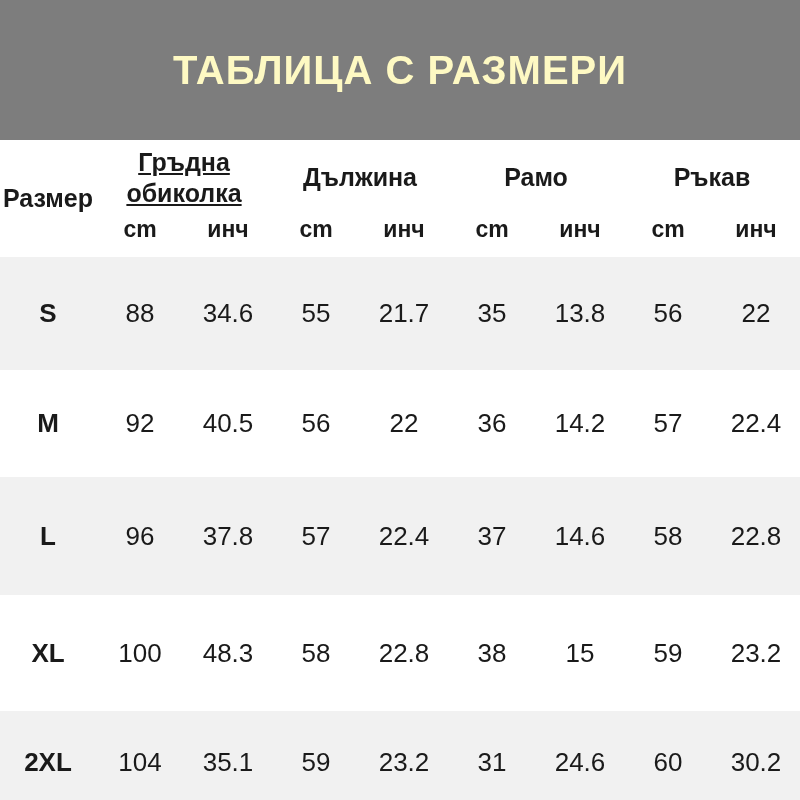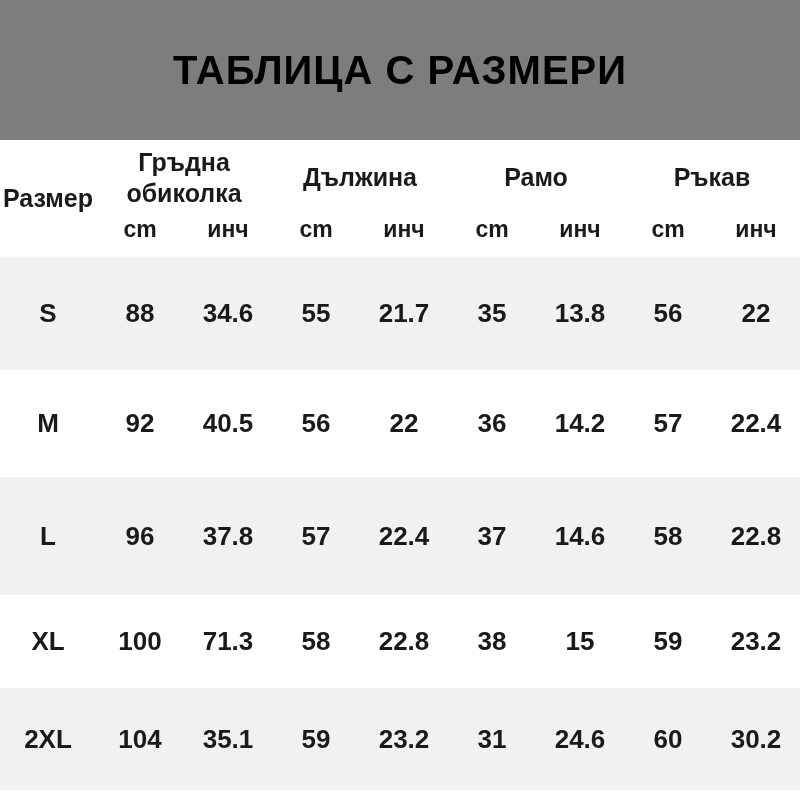--- a/index.html
+++ b/index.html
@@ -16,7 +16,7 @@
     display: flex; align-items: center; justify-content: center;
   }
   .title-band .title {
-    color: #000000;
+    color: #fef9c3;
     font-size: 40px;
     font-weight: 700;
     letter-spacing: 1px;

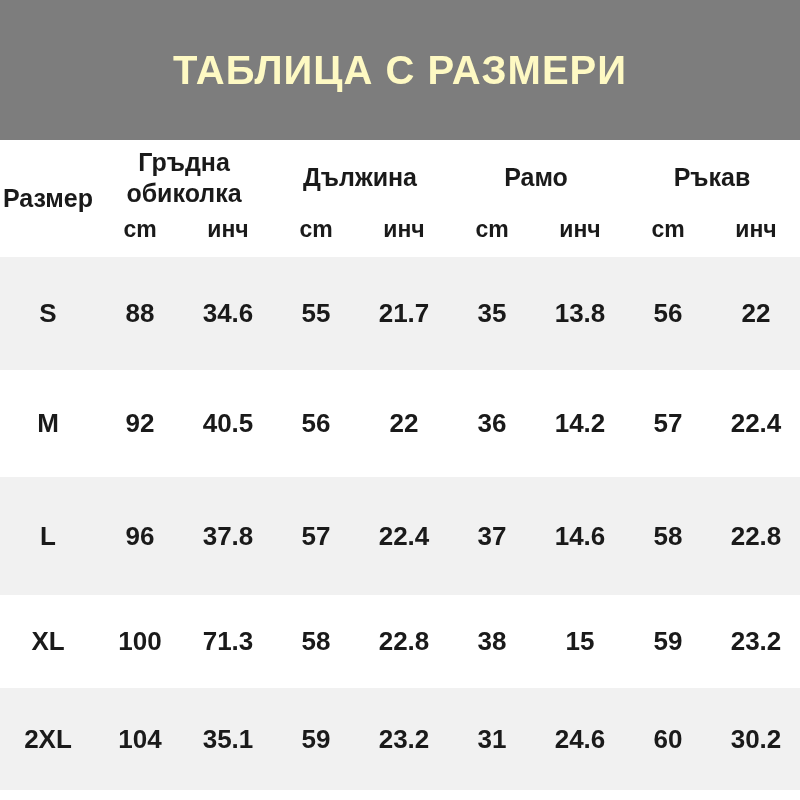--- a/index.html
+++ b/index.html
@@ -36,7 +36,7 @@
   .size-table thead th { font-weight: 700; color: #1a1a1a; }
   tr.group-row { height: 76px; }
   tr.group-row th { font-size: 25px; line-height: 1.25; }
-  tr.group-row th.wrap { padding: 0 22px; }
+  tr.group-row th.wrap { padding: 0 22px; text-decoration: underline; }
   tr.unit-row { height: 41px; }
   tr.unit-row th { font-size: 23px; vertical-align: top; }
   tbody td { font-size: 26px; font-weight: 700; }

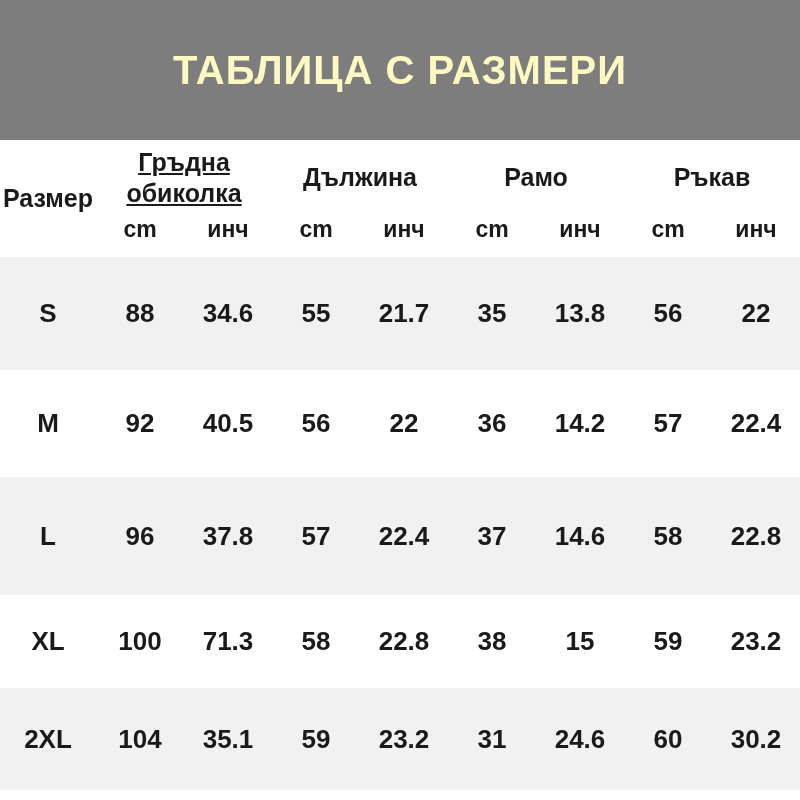--- a/index.html
+++ b/index.html
@@ -39,7 +39,7 @@
   tr.group-row th.wrap { padding: 0 22px; text-decoration: underline; }
   tr.unit-row { height: 41px; }
   tr.unit-row th { font-size: 23px; vertical-align: top; }
-  tbody td { font-size: 26px; font-weight: 700; }
+  tbody td { font-size: 26px; font-weight: 400; }
   tbody td.size-cell { font-weight: 700; }
   tbody tr.stripe { background: #f1f1f1; }
   tr.r-s  { height: 113px; }

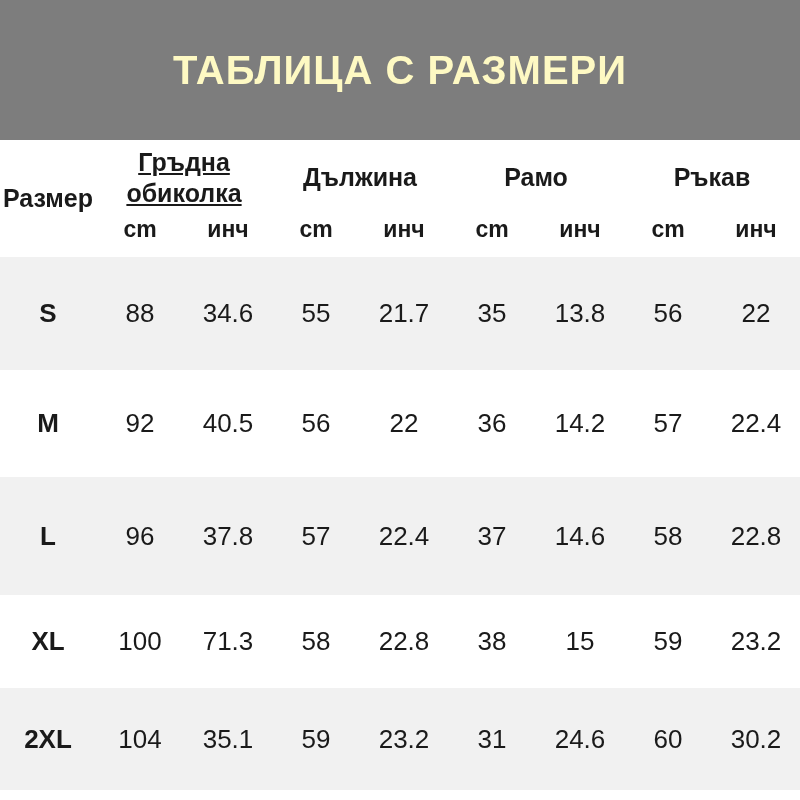--- a/index.html
+++ b/index.html
@@ -45,7 +45,7 @@
   tr.r-s  { height: 113px; }
   tr.r-m  { height: 107px; }
   tr.r-l  { height: 118px; }
-  tr.r-xl { height: 93px; }
+  tr.r-xl { height: 116px; }
   tr.r-2xl{ height: 102px; margin-top: 36px; }
 </style>
 </head>

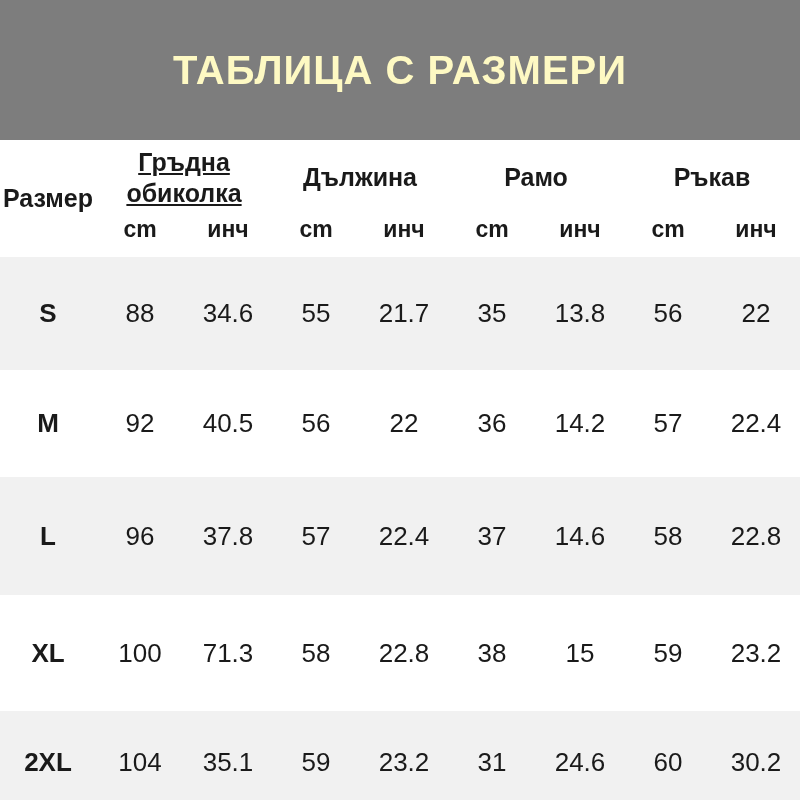--- a/index.html
+++ b/index.html
@@ -125,7 +125,7 @@
       <tr class="r-xl">
         <td class="size-cell">XL</td>
         <td class="value-cell">100</td>
-        <td class="value-cell">71.3</td>
+        <td class="value-cell">48.3</td>
         <td class="value-cell">58</td>
         <td class="value-cell">22.8</td>
         <td class="value-cell">38</td>

